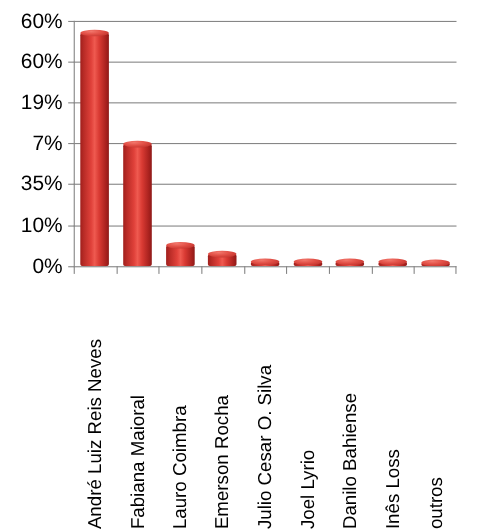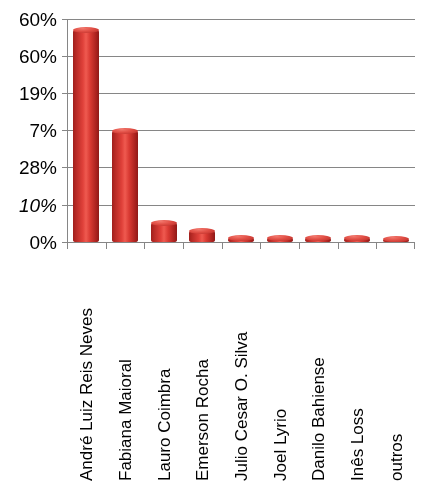--- a/index.html
+++ b/index.html
@@ -172,7 +172,7 @@
     <div class="y-tick-label" style="top:47px;">60%</div>
     <div class="y-tick-label" style="top:84px;">19%</div>
     <div class="y-tick-label" style="top:121px;">7%</div>
-    <div class="y-tick-label" style="top:158px;">28%</div>
+    <div class="y-tick-label" style="top:158px;">35%</div>
     <div class="y-tick-label" style="top:196px;font-style:italic;">10%</div>
     <div class="y-tick-label" style="top:233px;">0%</div>
   </div>

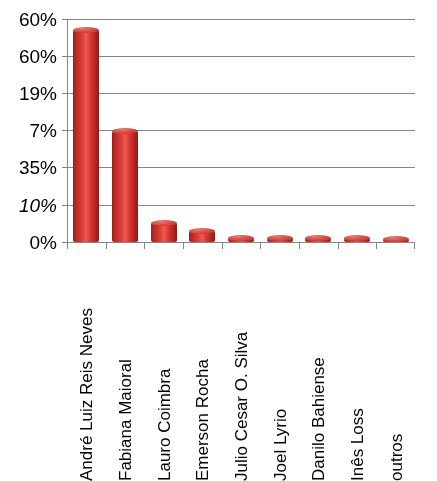--- a/index.html
+++ b/index.html
@@ -173,7 +173,7 @@
     <div class="y-tick-label" style="top:84px;">19%</div>
     <div class="y-tick-label" style="top:121px;">7%</div>
     <div class="y-tick-label" style="top:158px;">35%</div>
-    <div class="y-tick-label" style="top:196px;font-style:italic;">10%</div>
+    <div class="y-tick-label" style="top:196px;">10%</div>
     <div class="y-tick-label" style="top:233px;">0%</div>
   </div>
 

